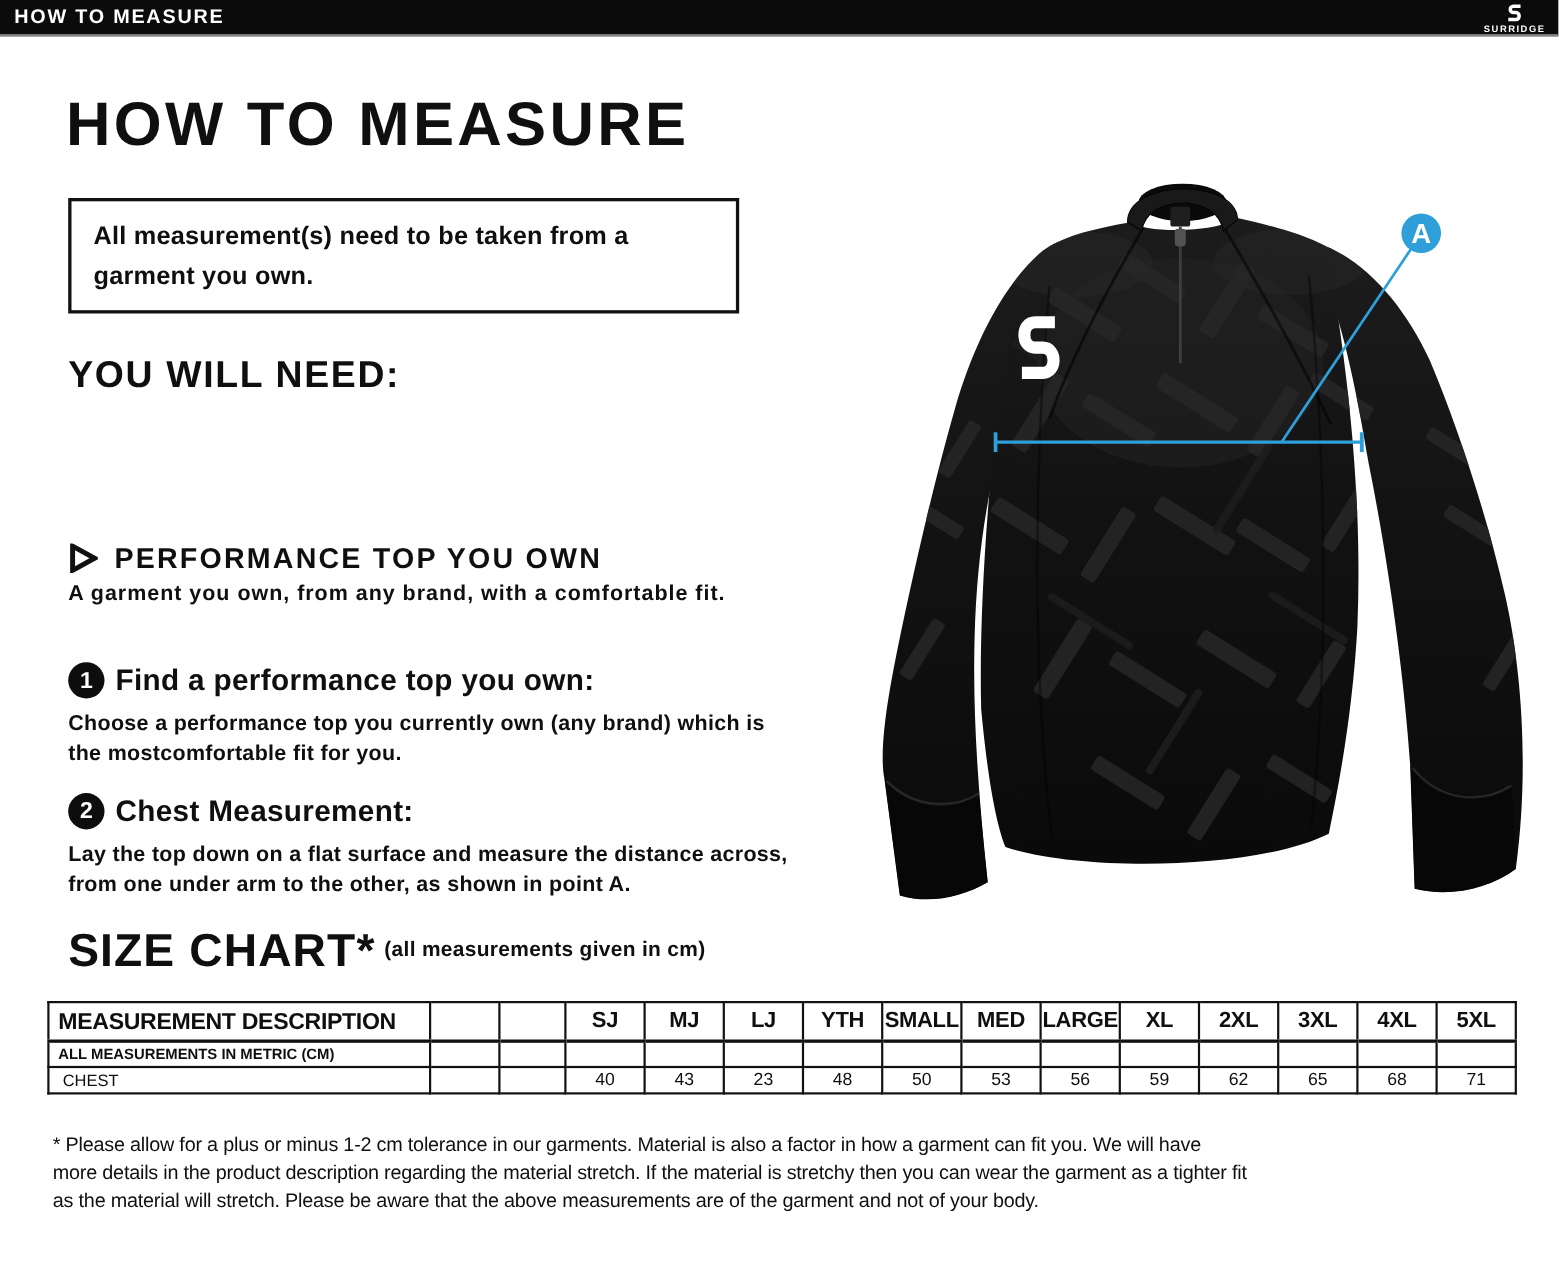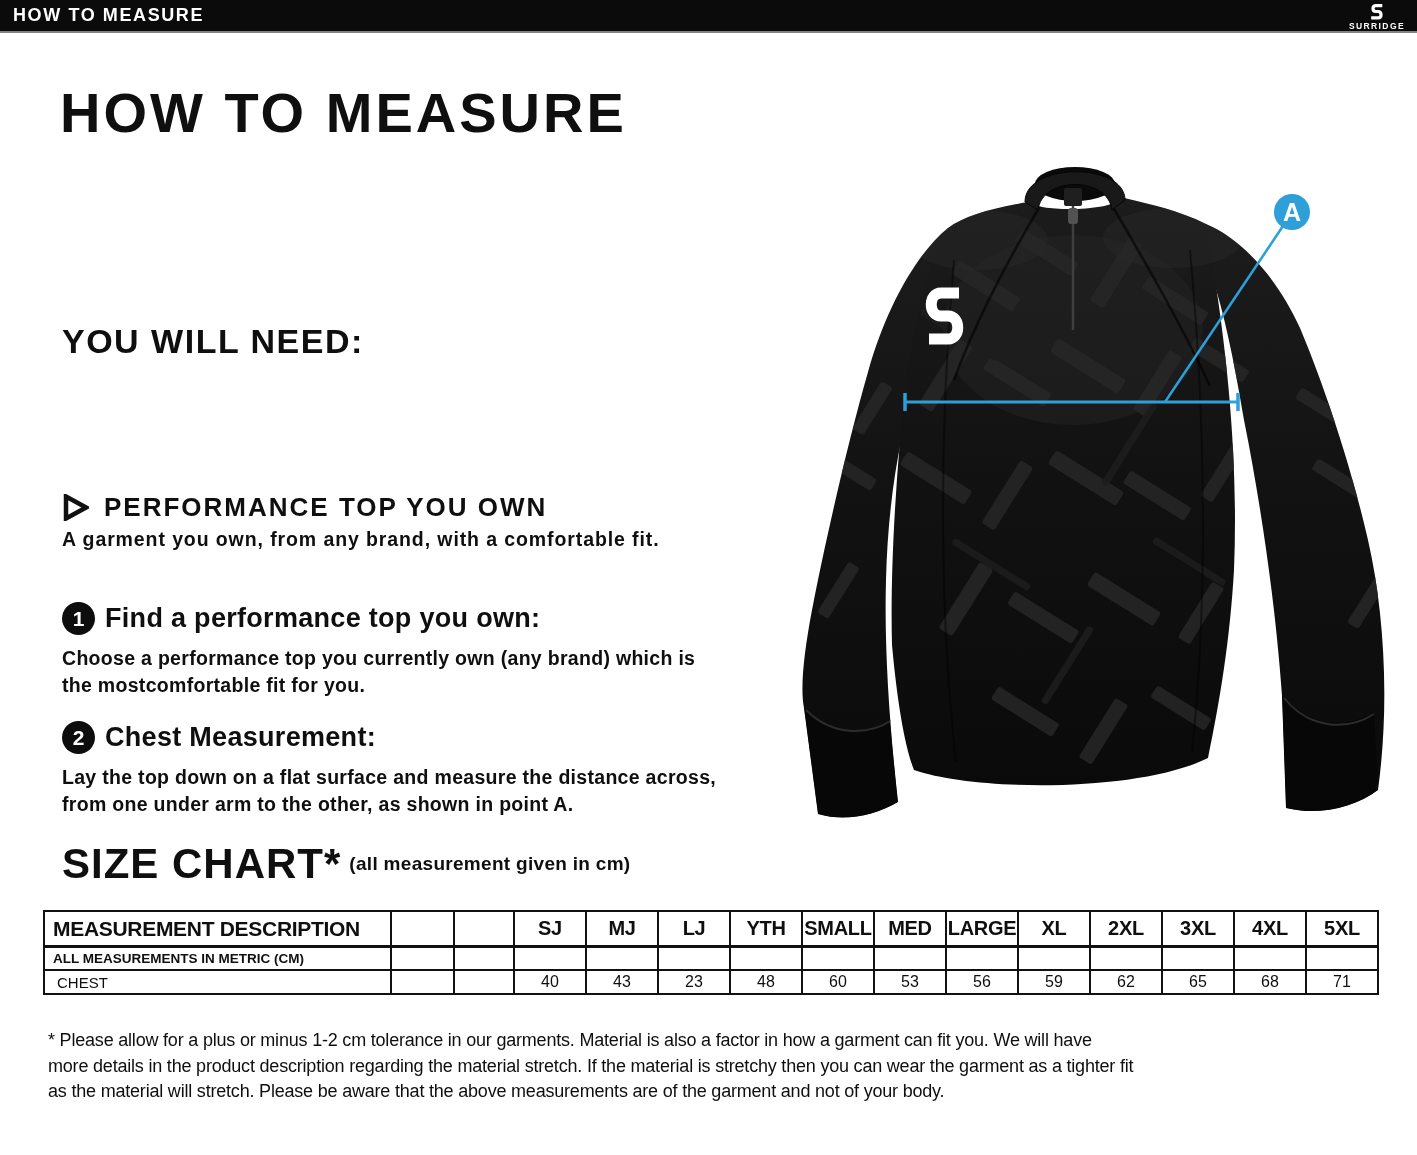--- a/index.html
+++ b/index.html
@@ -74,6 +74,9 @@
 
   <h1 class="h1">HOW TO MEASURE</h1>
 
+  <div class="note-box">
+    <p>All measurement(s) need to be taken from a garment you own.</p>
+  </div>
 
   <h2 class="h2">YOU WILL NEED:</h2>
 

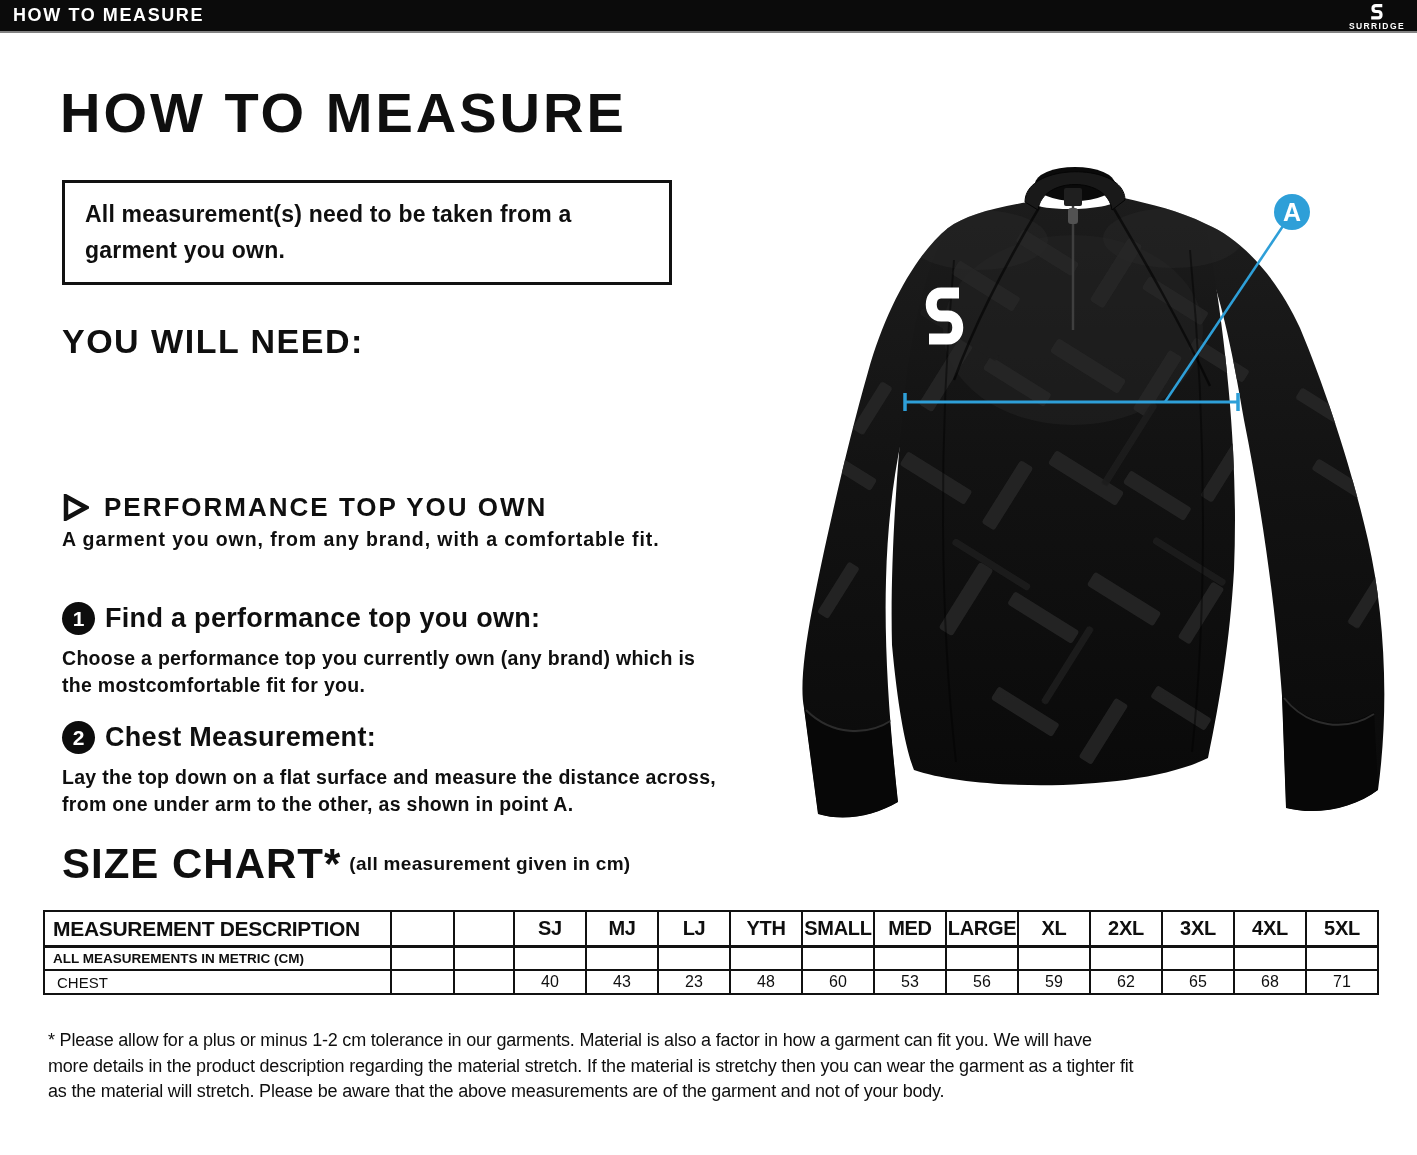--- a/index.html
+++ b/index.html
@@ -109,7 +109,7 @@
 
   <div class="size-chart-head">
     <span class="sc-title">SIZE CHART*</span>
-    <span class="sc-sub">(all measurement given in cm)</span>
+    <span class="sc-sub">(all measurements given in cm)</span>
   </div>
 
   <table class="size-table">

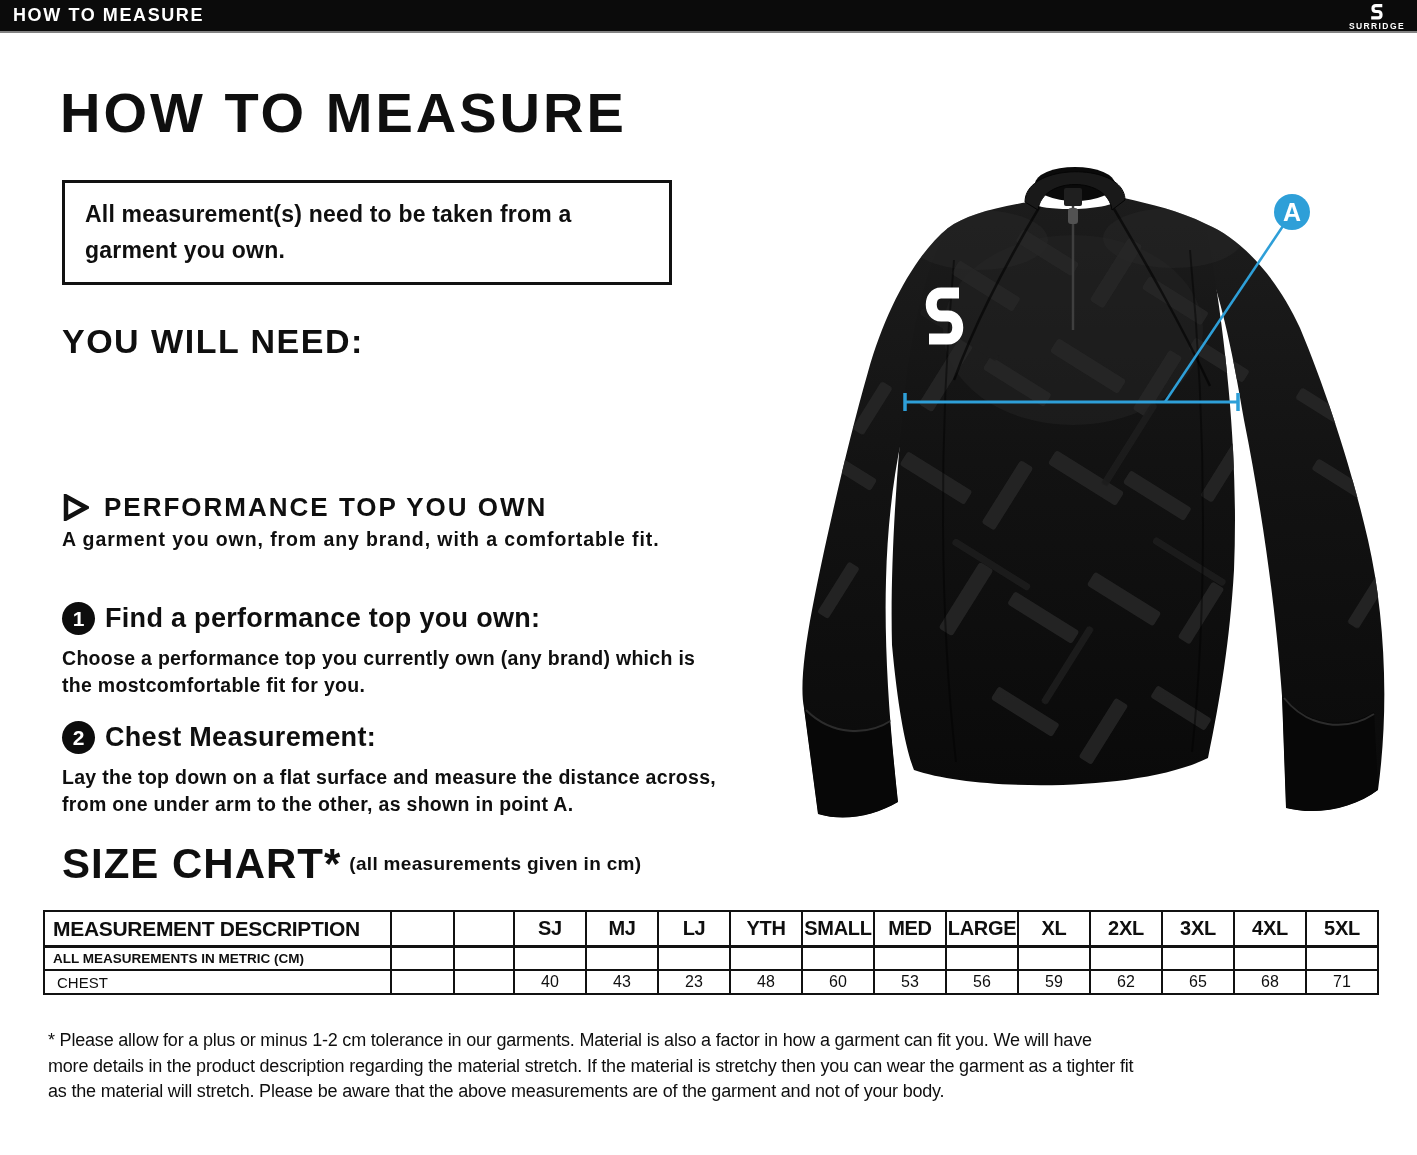--- a/index.html
+++ b/index.html
@@ -173,7 +173,7 @@
       <td>43</td>
       <td>23</td>
       <td>48</td>
-      <td>60</td>
+      <td>50</td>
       <td>53</td>
       <td>56</td>
       <td>59</td>

